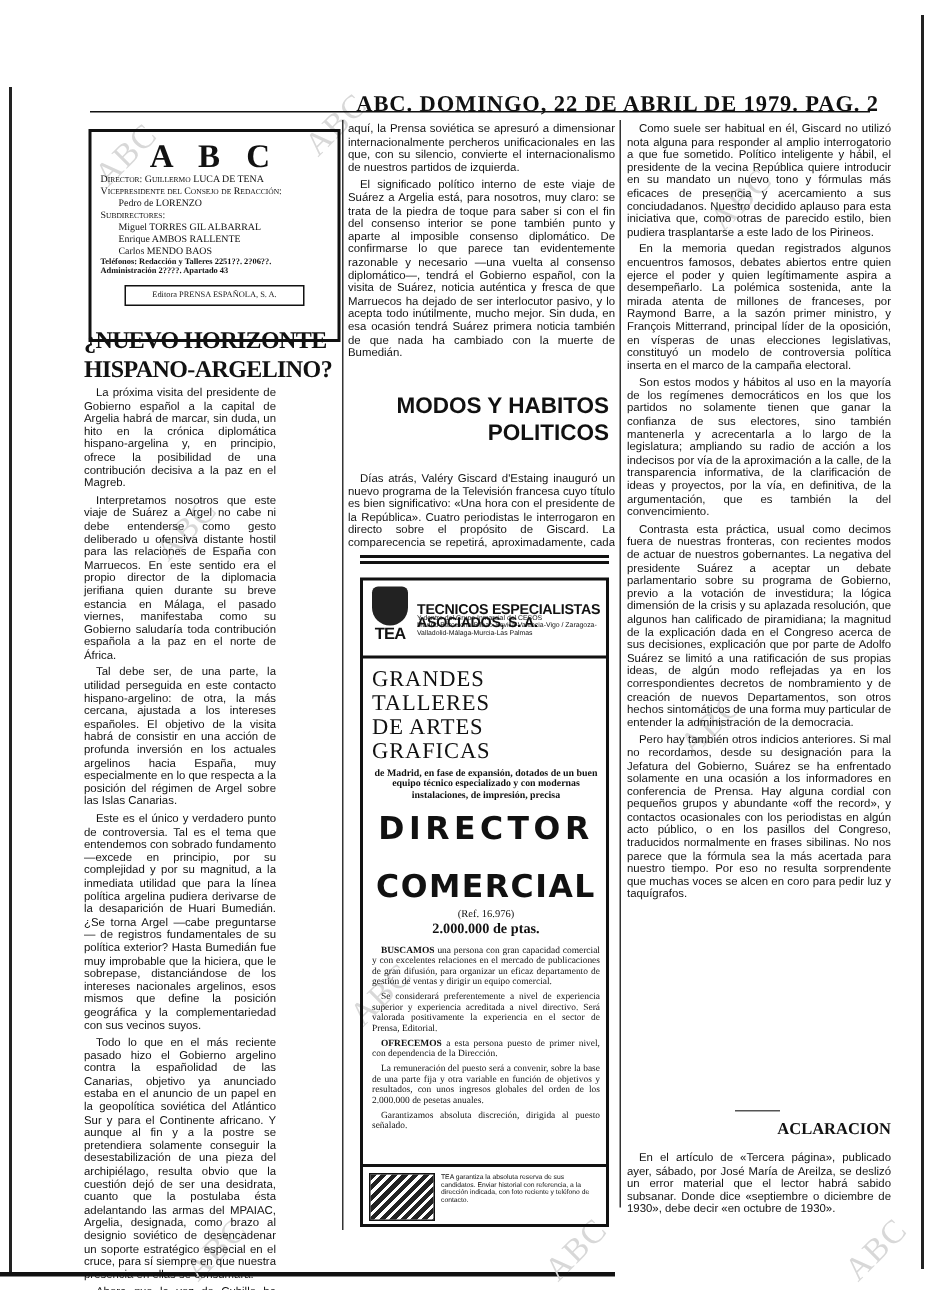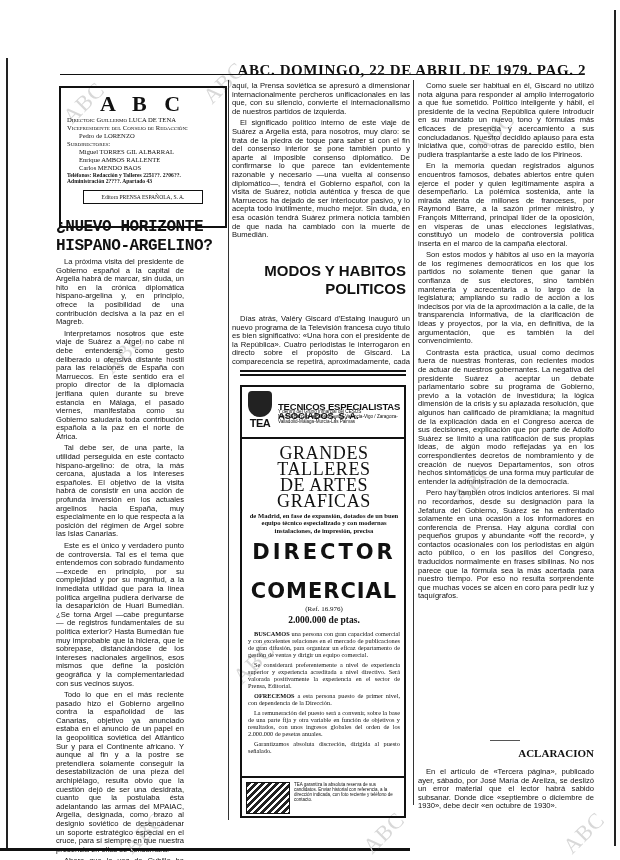--- a/index.html
+++ b/index.html
@@ -29,7 +29,7 @@
   .masthead .sc { font-variant: small-caps; }
   .publisher { position: absolute; left: 83px; top: 190px; width: 120px; height: 14px; border: 1px solid #111; font-family: "Liberation Serif", serif; font-size: 5.6px; text-align: center; line-height: 12px; background: #fff; }
 
-  .headline-1 { position: absolute; left: 56px; top: 218px; width: 170px; font-family: Liberation Mono, monospace; font-weight: bold; font-size: 16px; line-height: 19px; letter-spacing: -0.4px; }
+  .headline-1 { position: absolute; left: 56px; top: 218px; width: 170px; font-family: Liberation Serif, serif; font-weight: bold; font-size: 16px; line-height: 19px; letter-spacing: -0.4px; }
   .headline-2 { position: absolute; left: 236px; top: 262px; width: 170px; font-family: "Liberation Sans", sans-serif; font-weight: bold; font-size: 15px; line-height: 18px; text-align: right; }
   .headline-3 { position: absolute; left: 418px; top: 747px; width: 176px; font-family: "Liberation Serif", serif; font-weight: bold; font-size: 11px; text-align: right; }
   .sep-small { position: absolute; left: 490px; top: 740px; width: 30px; height: 1px; background: #555; }

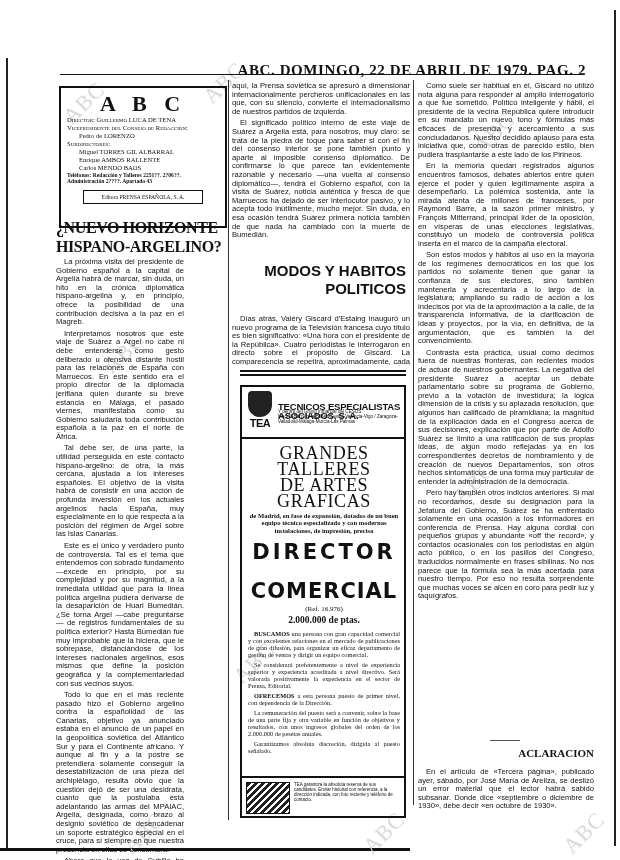--- a/index.html
+++ b/index.html
@@ -44,7 +44,7 @@
   .ad-company { position: absolute; left: 36px; top: 3px; width: 124px; font-family: "Liberation Sans", sans-serif; font-weight: bold; font-size: 9.5px; line-height: 9px; letter-spacing: -0.2px; margin-top: 12px; }
   .ad-sub { position: absolute; left: 36px; top: 22px; width: 124px; font-size: 4.6px; line-height: 5.2px; }
   .ad-body { position: absolute; left: 6px; top: 58px; width: 152px; }
-  .ad-title { font-family: "Liberation Serif", serif; font-size: 18px; line-height: 16px; text-align: center; letter-spacing: 0.6px; }
+  .ad-title { font-family: "Liberation Serif", serif; font-size: 15px; line-height: 16px; text-align: left; letter-spacing: 0.6px; }
   .ad-intro { font-family: "Liberation Serif", serif; font-size: 6.6px; line-height: 7.3px; text-align: center; margin-top: 3px; font-weight: bold; }
   .ad-position { font-family: "DejaVu Sans", sans-serif; font-weight: bold; font-size: 21px; line-height: 23px; text-align: center; letter-spacing: 3px; margin-top: 7px; }
   .ad-position.l2 { letter-spacing: 1px; margin-top: 16px; }

